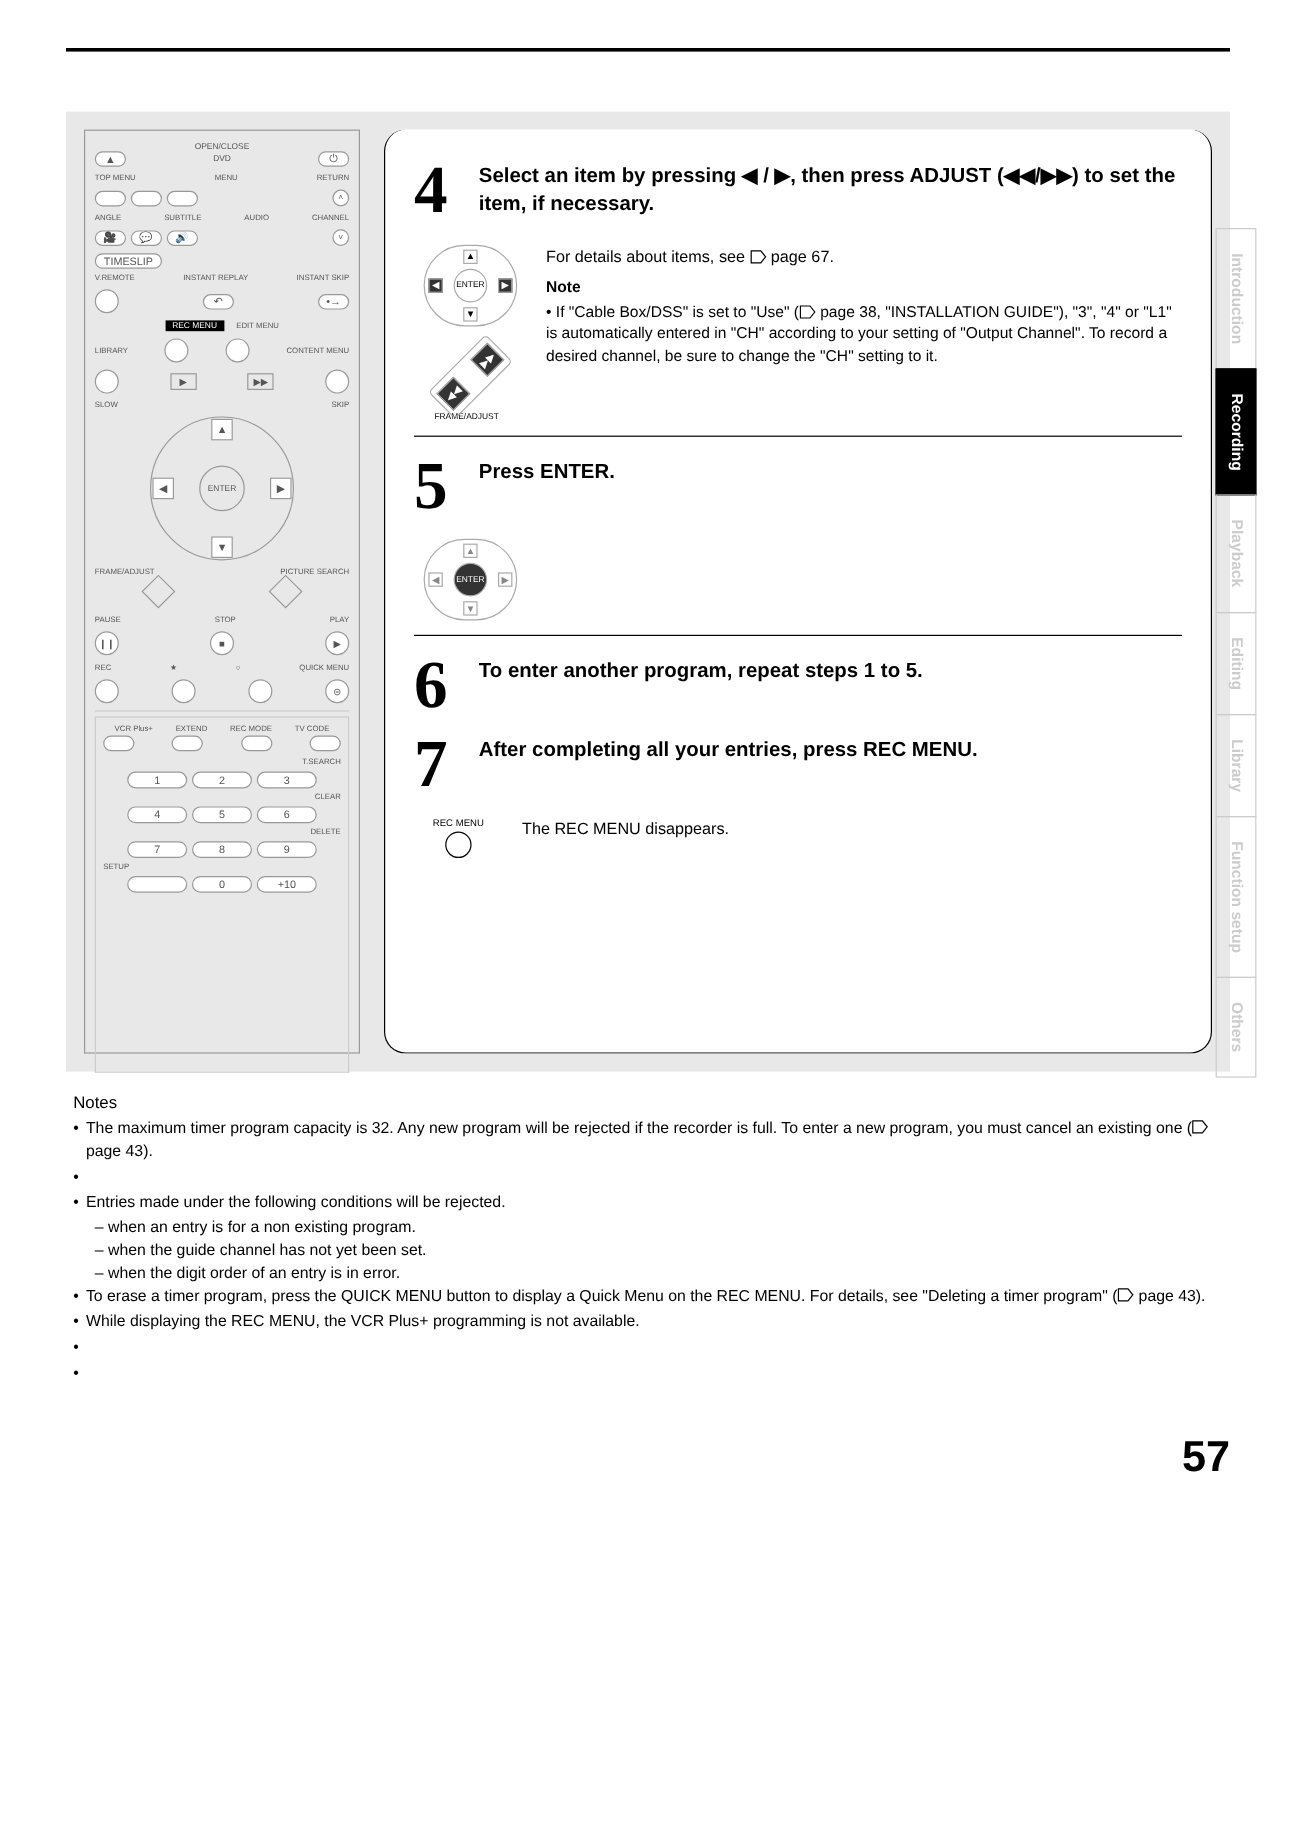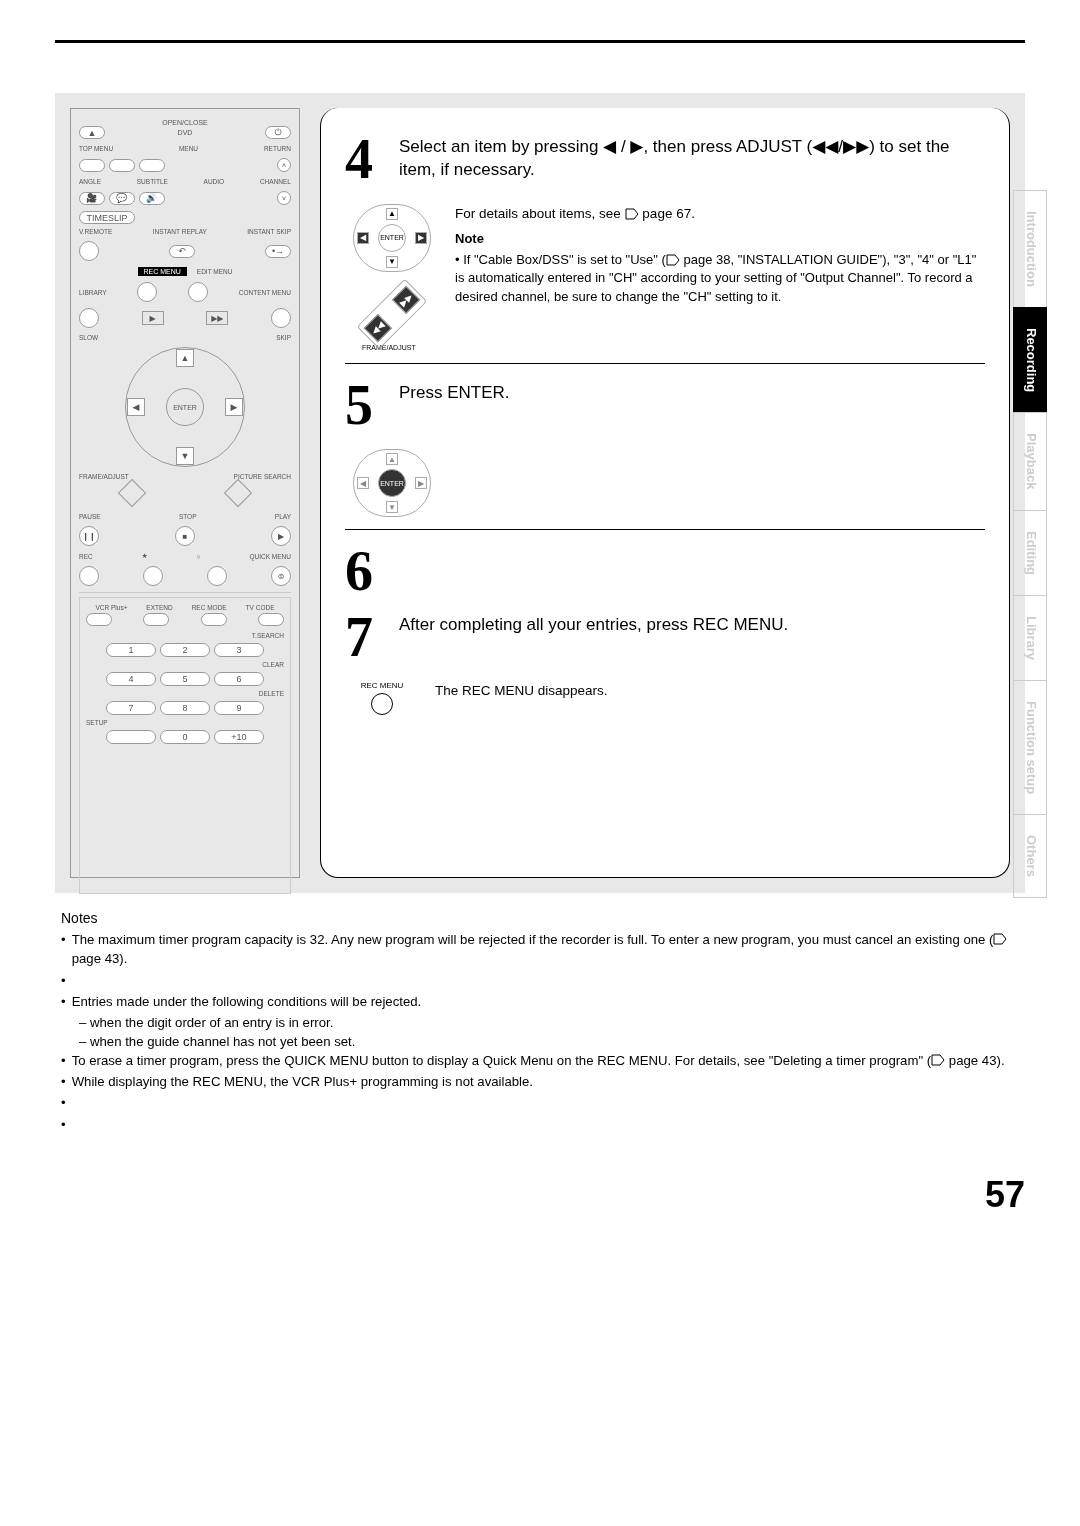--- a/index.html
+++ b/index.html
@@ -92,7 +92,7 @@
     }
     .step-head {
       font-size: 17px;
-      font-weight: normal;
+      font-weight: bold;
       line-height: 1.35;
     }
     .step-body {

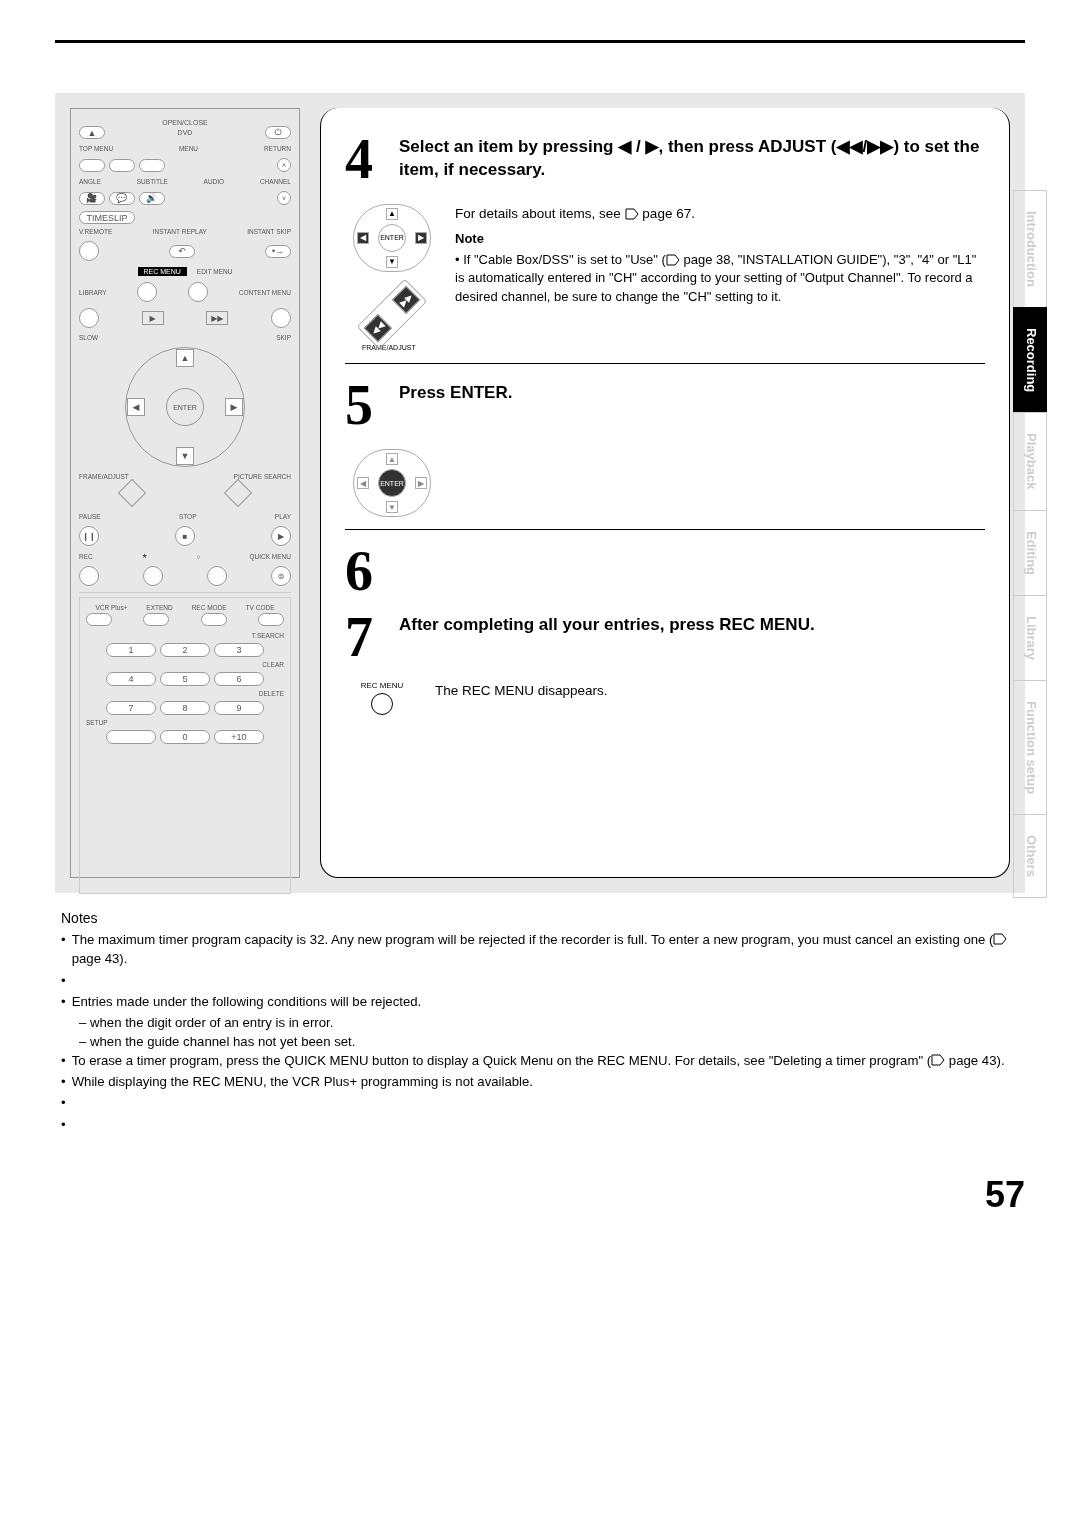--- a/index.html
+++ b/index.html
@@ -394,6 +394,7 @@
 
     <div class="step">
       <div class="step-num">6</div>
+      <div class="step-head">To enter another program, repeat steps 1 to 5.</div>
     </div>
     <div style="height:10px;"></div>
 

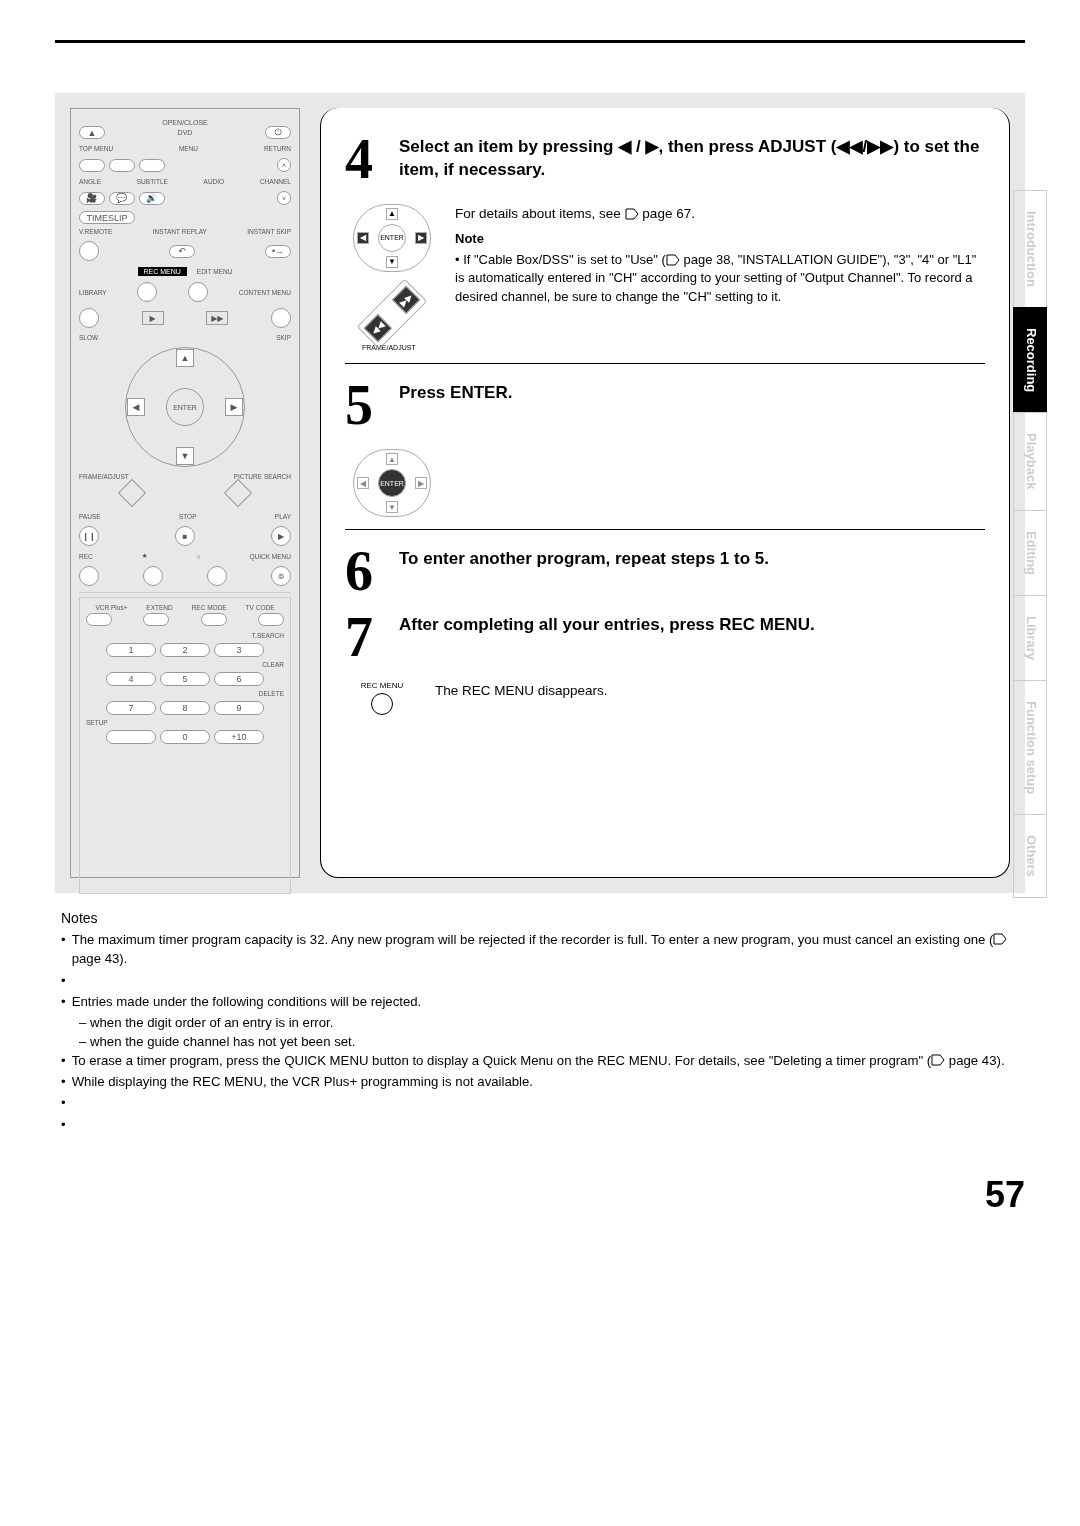--- a/index.html
+++ b/index.html
@@ -430,6 +430,7 @@
       <span class="dot">•</span>
       <span>Entries made under the following conditions will be rejected.</span>
     </div>
+  <div class="dash">– <span>when an entry is for a non existing program.</span></div>
   <div class="dash">– <span>when the digit order of an entry is in error.</span></div>
   <div class="dash">– <span>when the guide channel has not yet been set.</span></div>
   <div class="n-line">

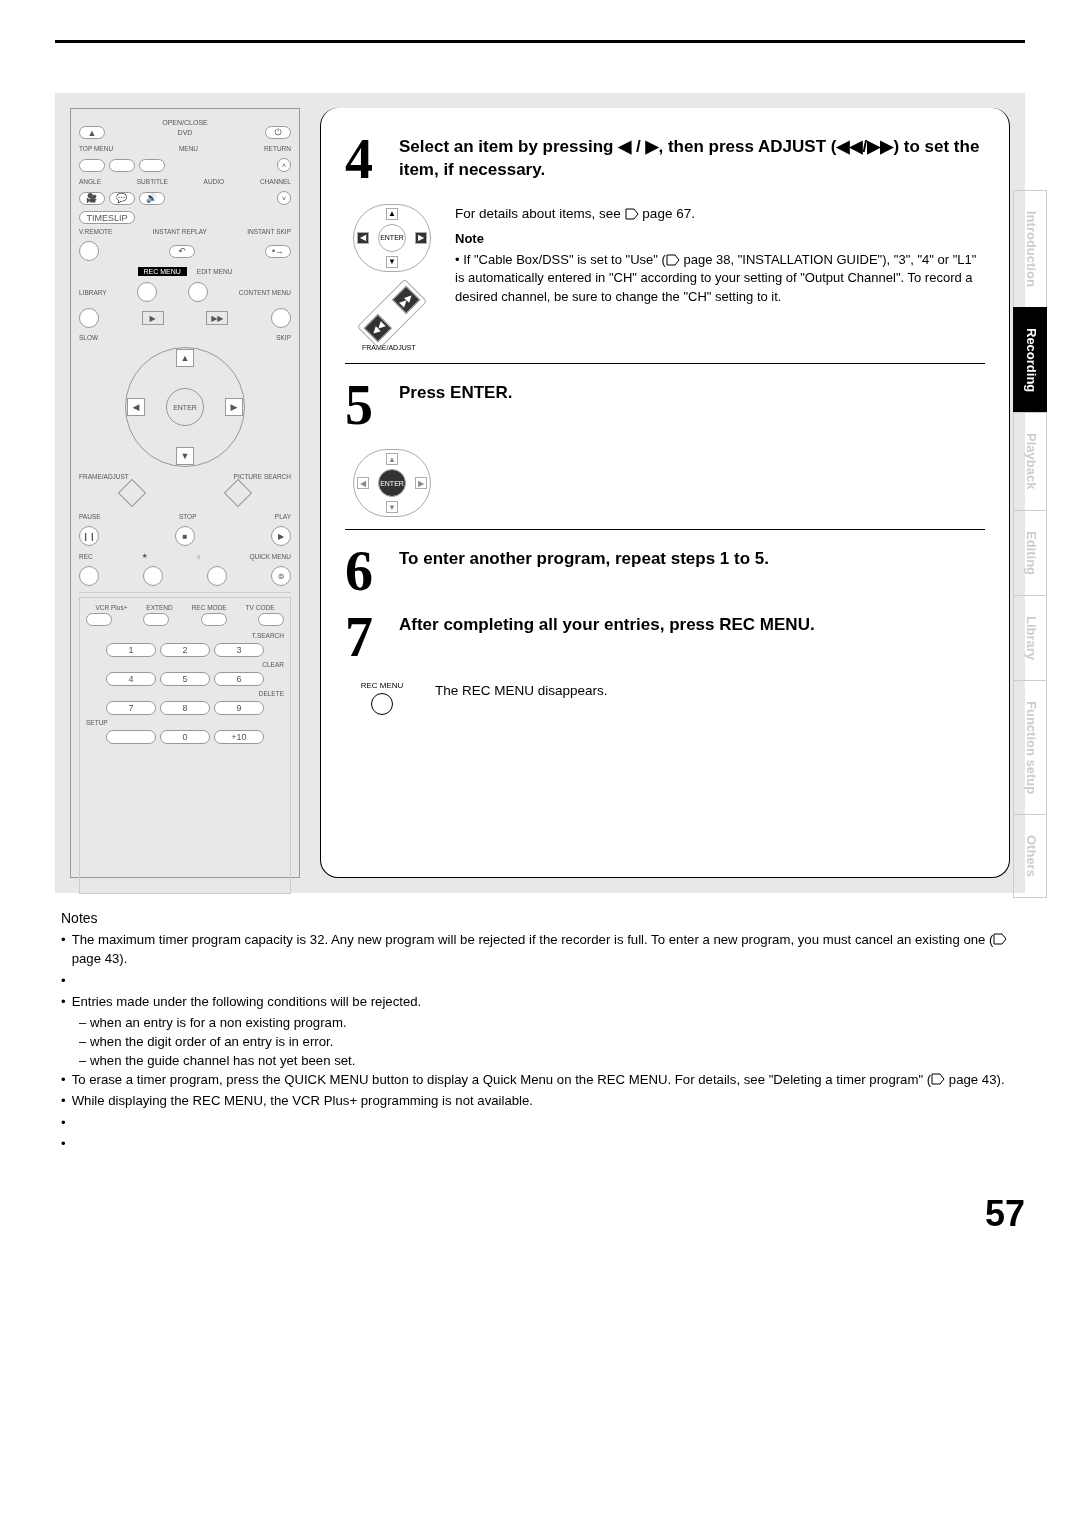--- a/index.html
+++ b/index.html
@@ -431,8 +431,8 @@
       <span>Entries made under the following conditions will be rejected.</span>
     </div>
   <div class="dash">– <span>when an entry is for a non existing program.</span></div>
+  <div class="dash">– <span>when the guide channel has not yet been set.</span></div>
   <div class="dash">– <span>when the digit order of an entry is in error.</span></div>
-  <div class="dash">– <span>when the guide channel has not yet been set.</span></div>
   <div class="n-line">
       <span class="dot">•</span>
       <span>To erase a timer program, press the QUICK MENU button to display a Quick Menu on the REC MENU. For details, see "Deleting a timer program" (<svg width="14" height="12" style="vertical-align:-1px;">

